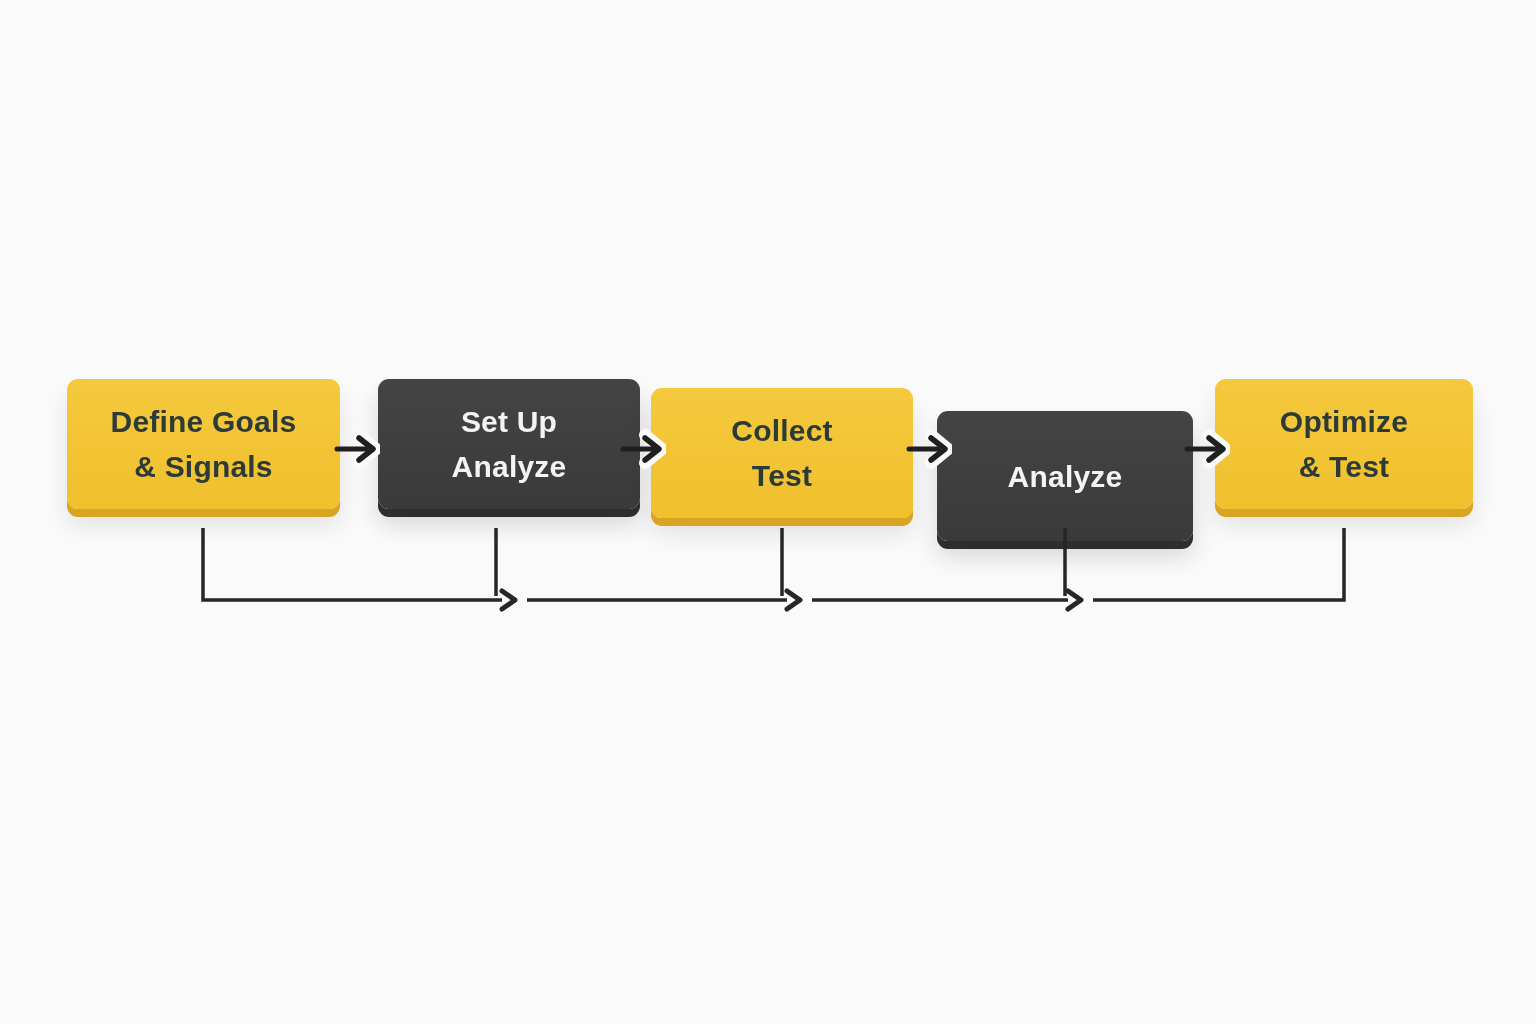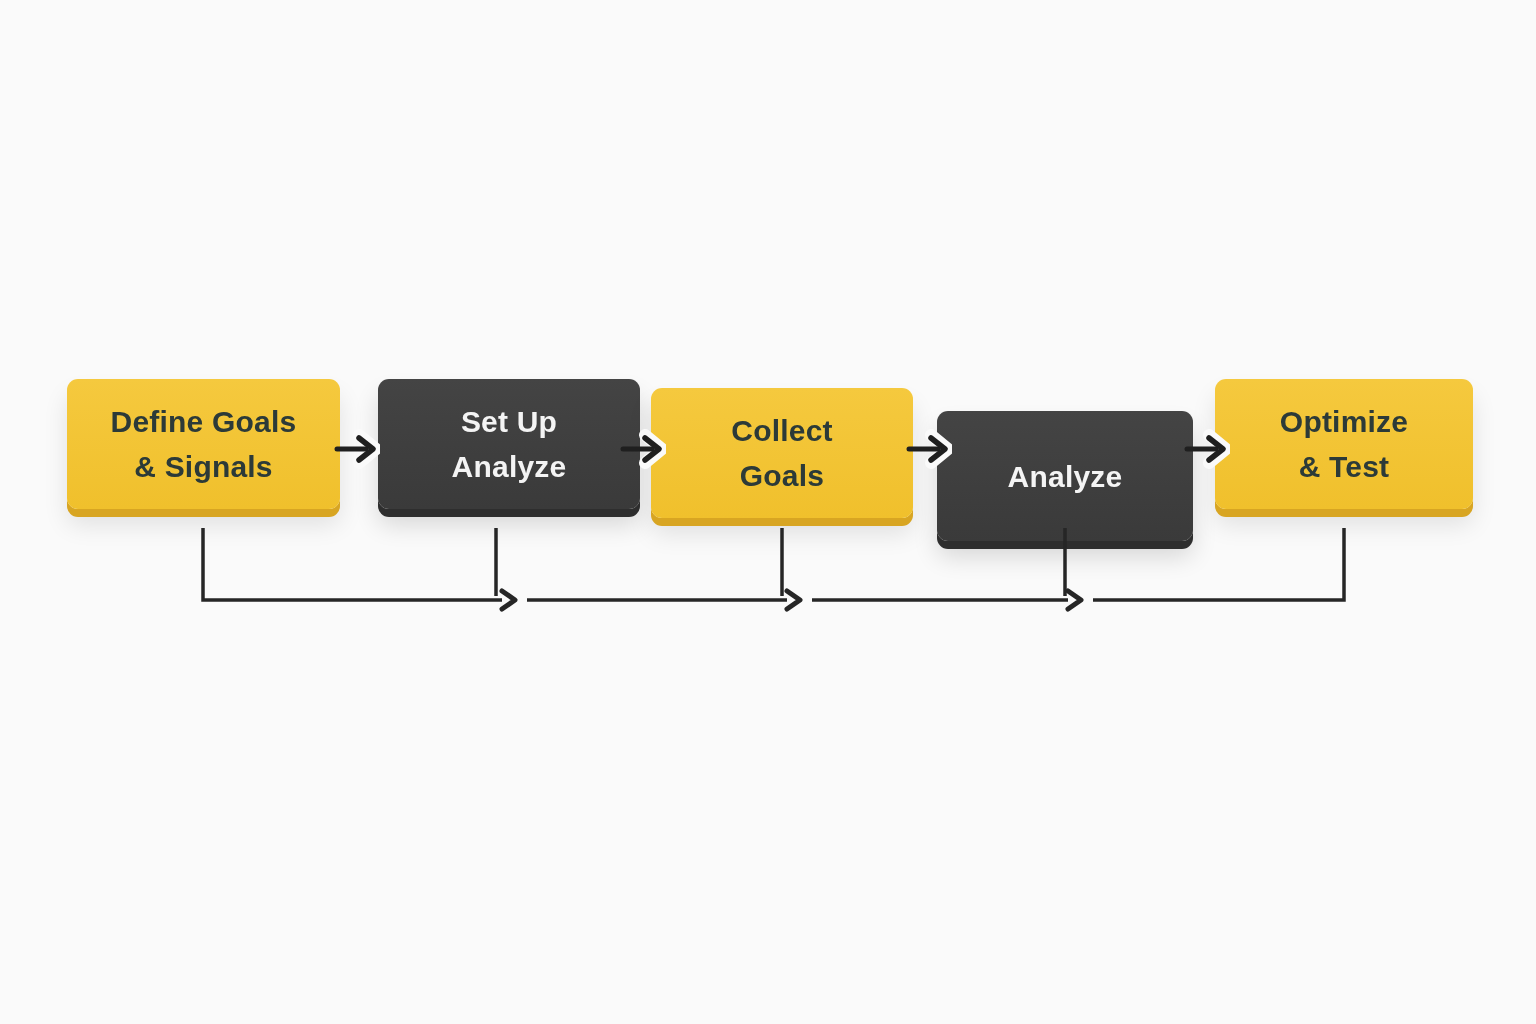--- a/index.html
+++ b/index.html
@@ -76,7 +76,7 @@
   <div class="node node-yellow" style="left:651px; width:262px;margin-top:9px;">
     <div class="label">
       <span>Collect</span>
-      <span>Goals</span>
+      <span>Test</span>
     </div>
   </div>
 

